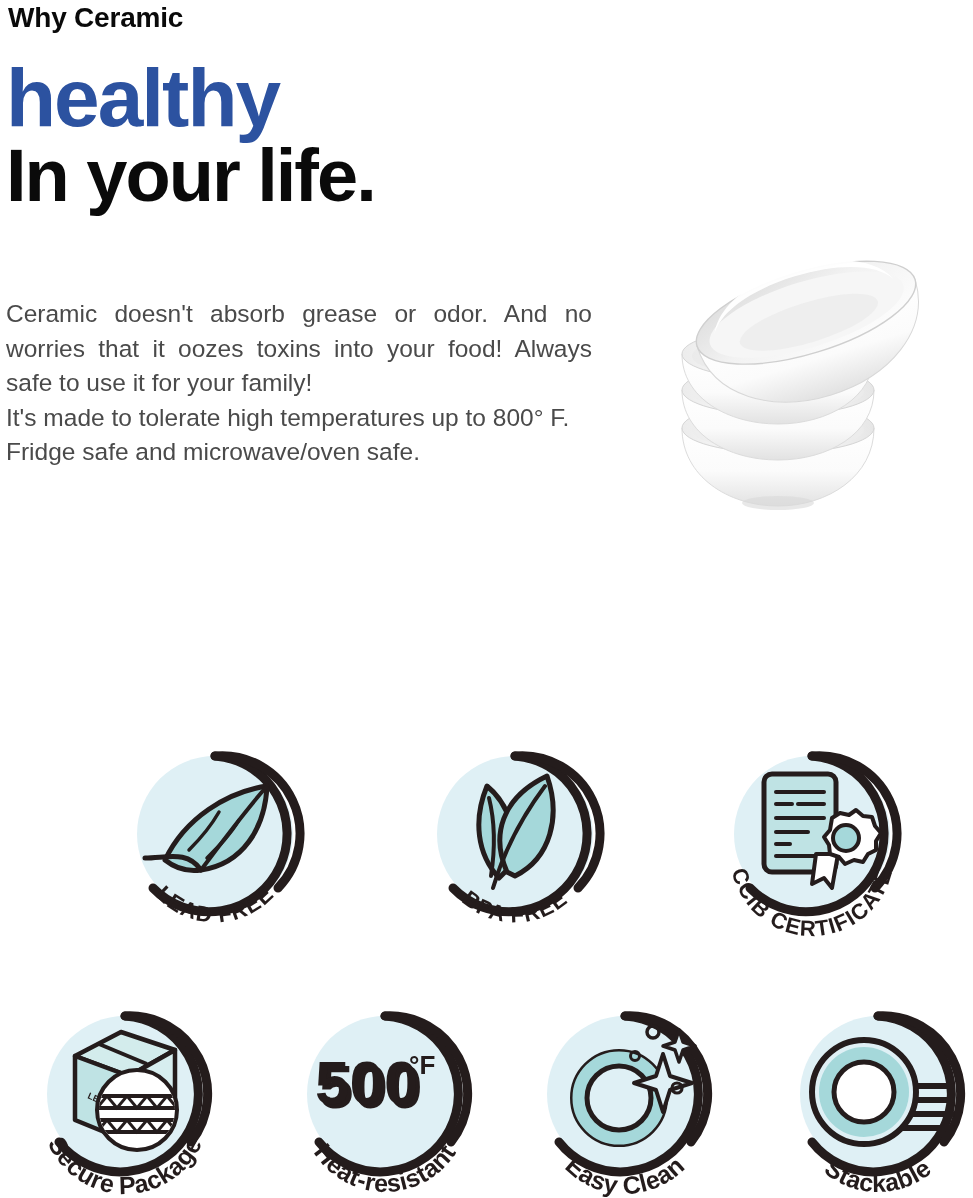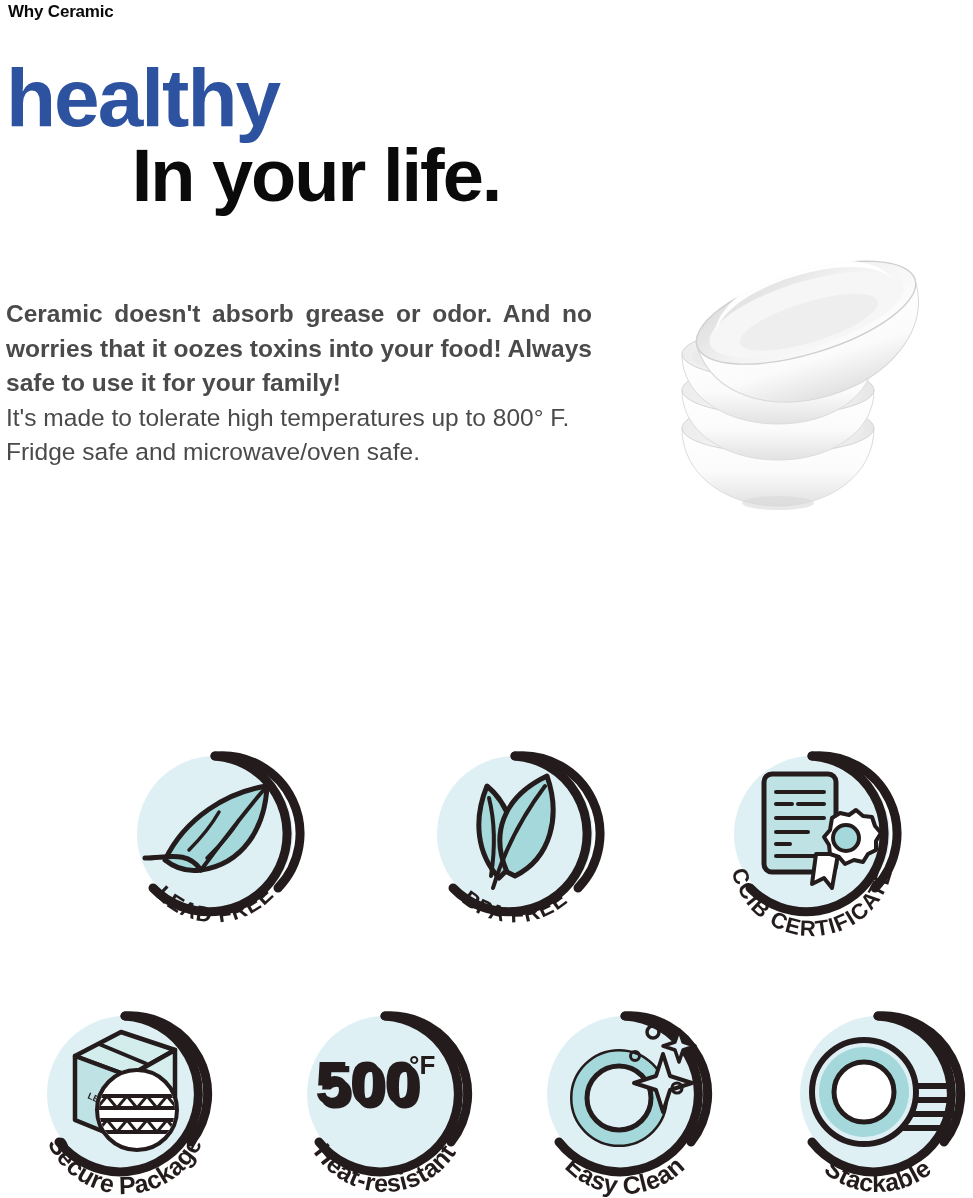--- a/index.html
+++ b/index.html
@@ -14,7 +14,7 @@
   
   .eyebrow{
     position:absolute;left:8px;top:2px;
-    font-size:17px;font-weight:bold;color:#0a0a0a;
+    font-size:28px;font-weight:bold;color:#0a0a0a;
     letter-spacing:-0.2px;
   }
 

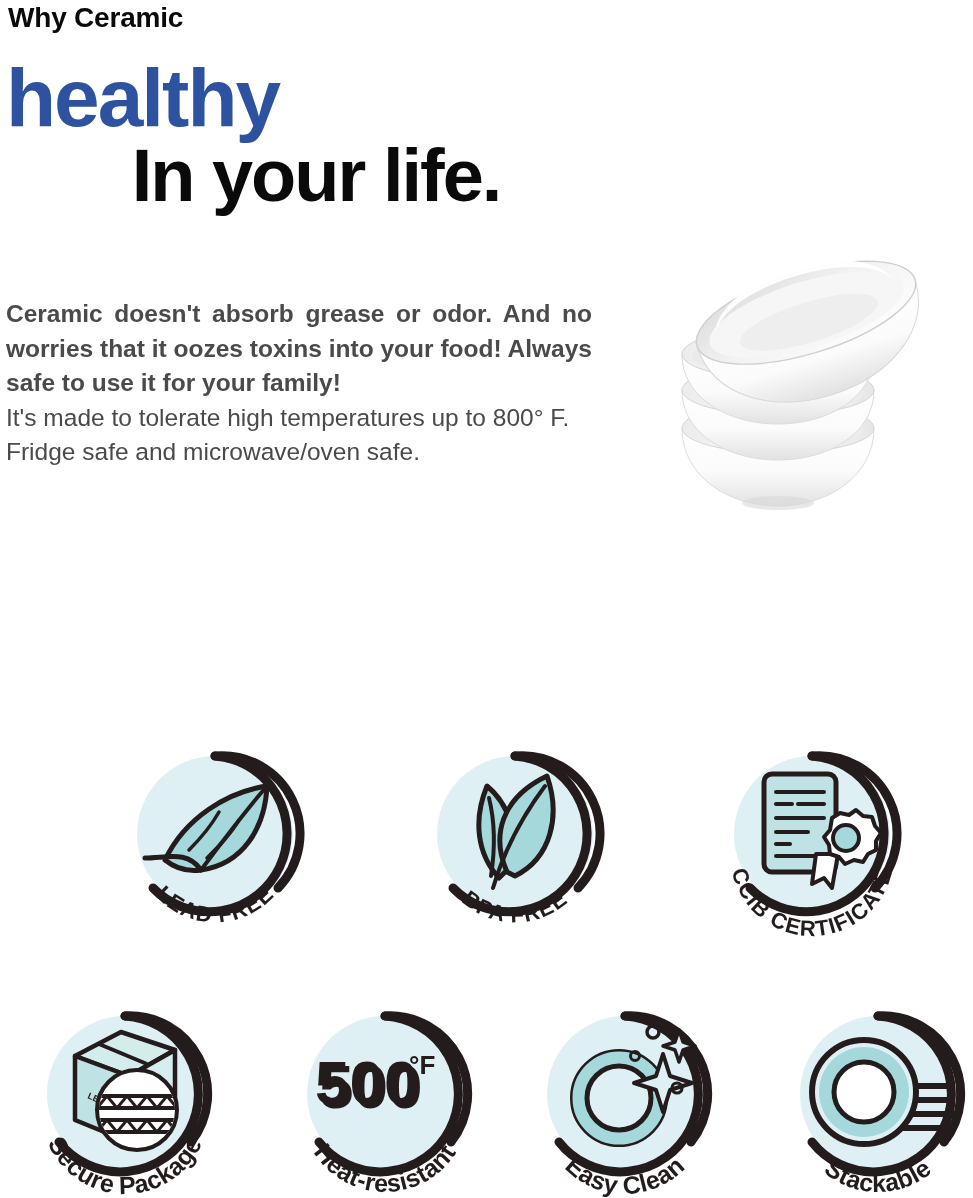--- a/index.html
+++ b/index.html
@@ -28,7 +28,7 @@
   }
   .headline .line2{
     font-size:74px;font-weight:bold;line-height:1.0;
-    color:#0a0a0a;letter-spacing:-2px;display:block;margin-top:4px;text-align:center;
+    color:#0a0a0a;letter-spacing:-2px;display:block;margin-top:4px;
   }
 
   

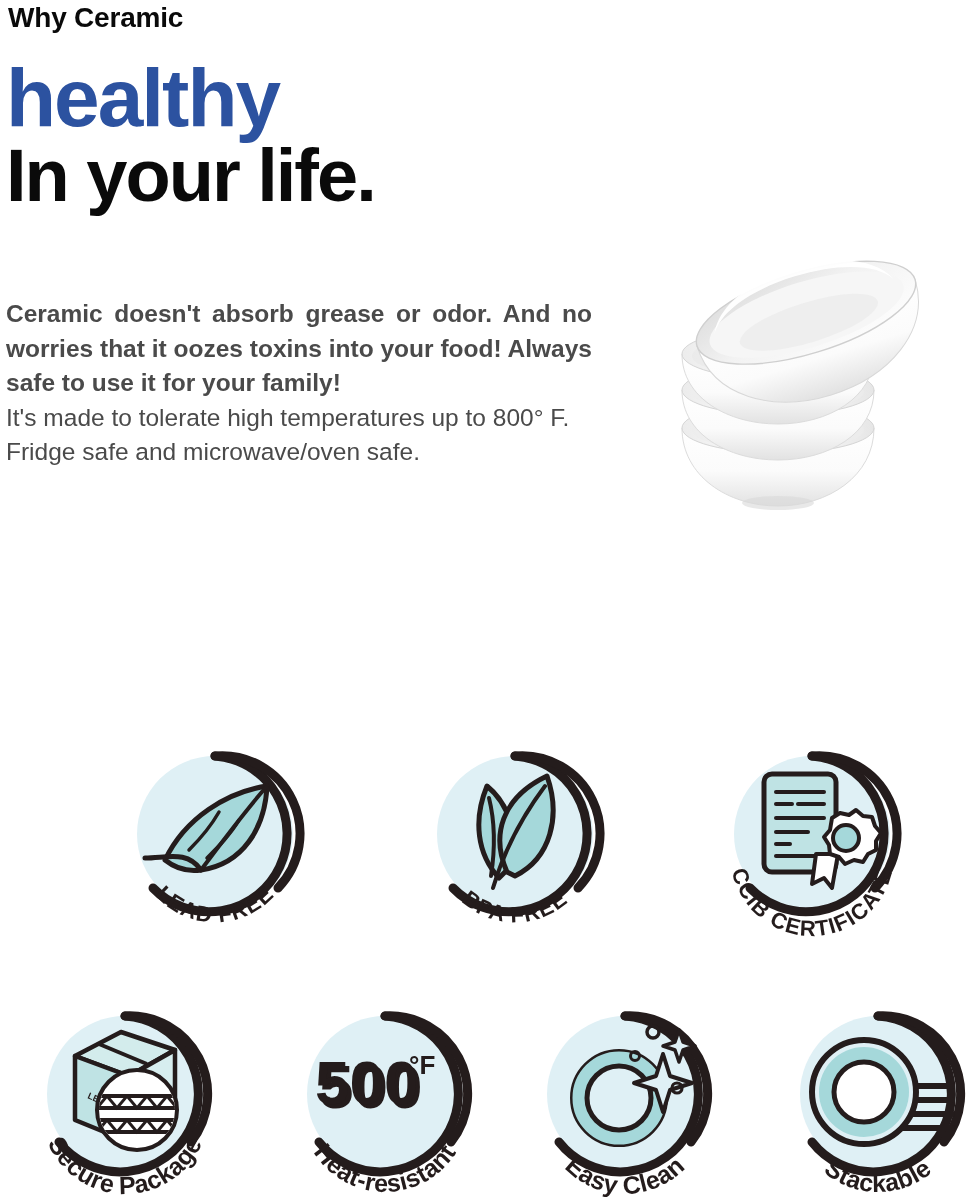--- a/index.html
+++ b/index.html
@@ -37,7 +37,7 @@
     color:#4a4a4a;font-size:24.5px;line-height:34.5px;
   }
   .copy p{margin:0;}
-  .copy .p1{text-align:justify;font-weight:bold;}
+  .copy .p1{text-align:justify;}
   .copy .p2{text-align:left;}
 
   

